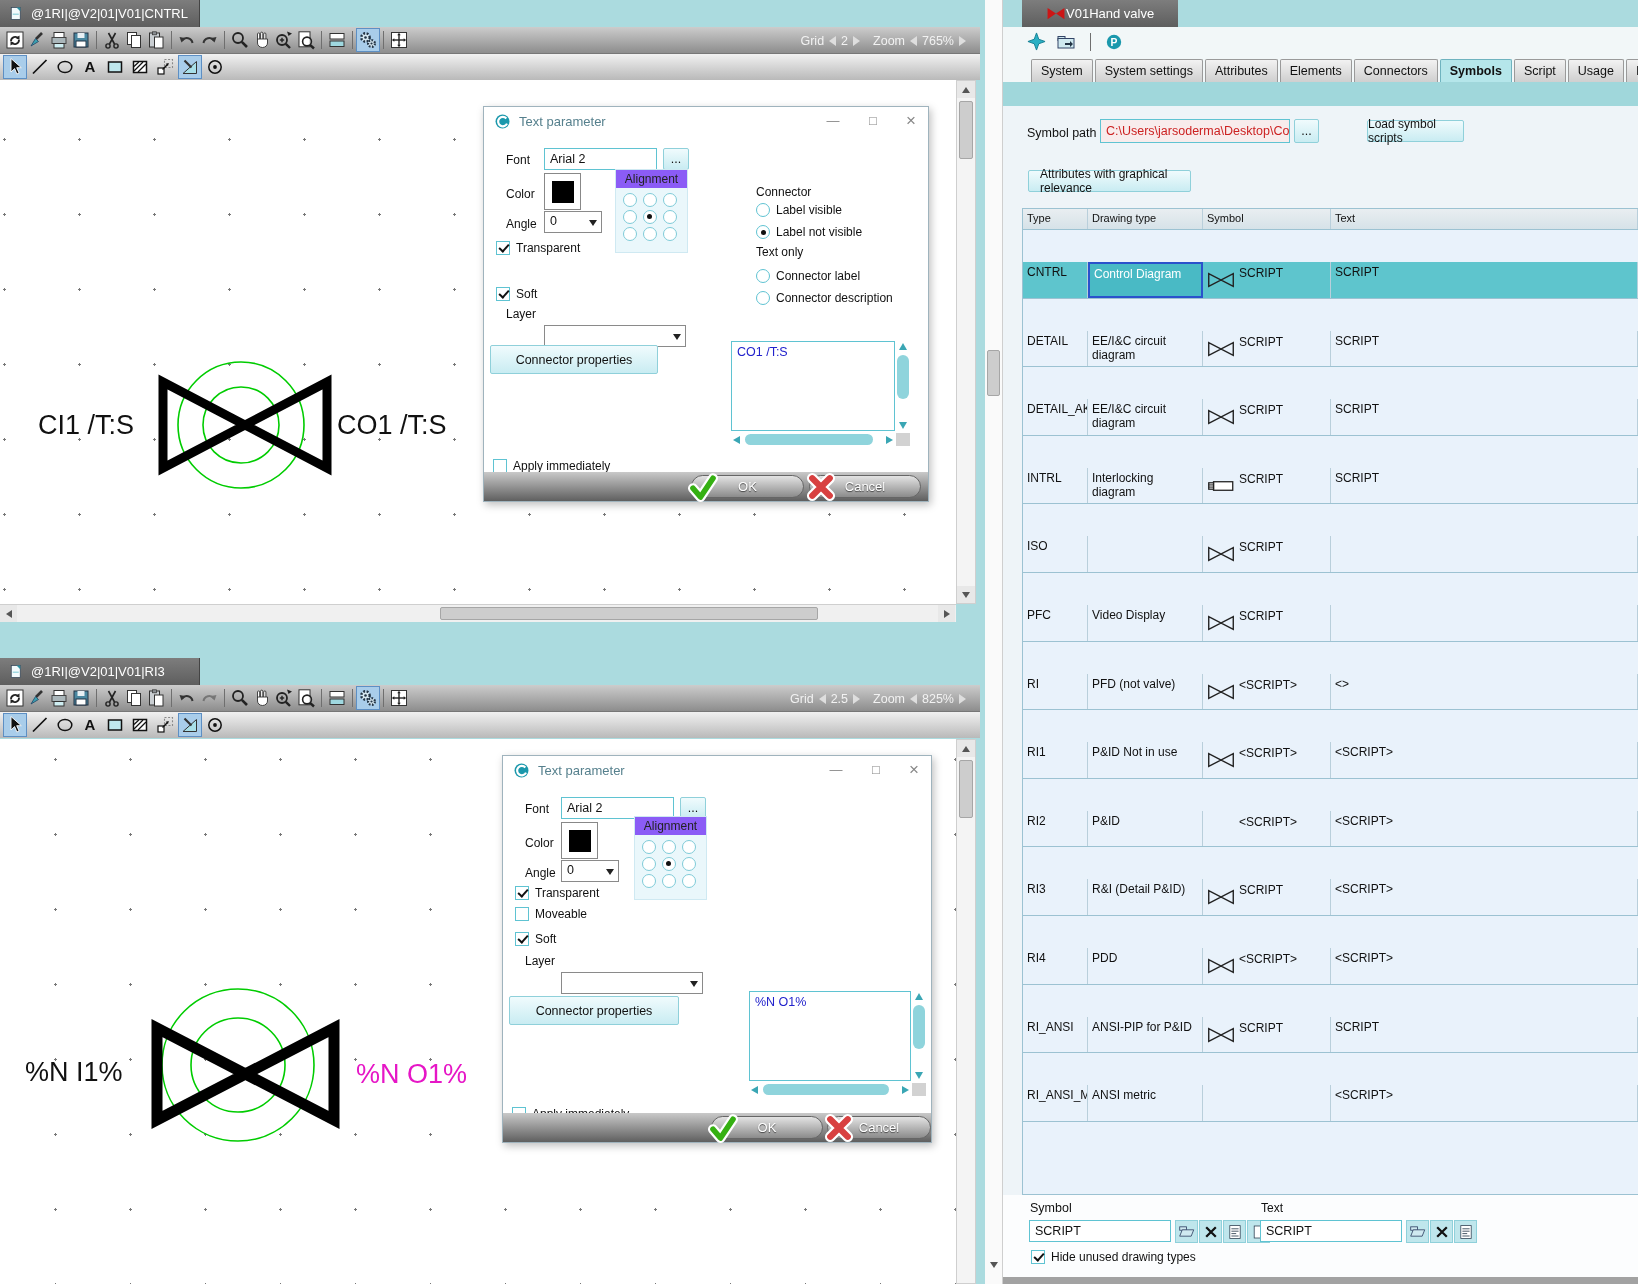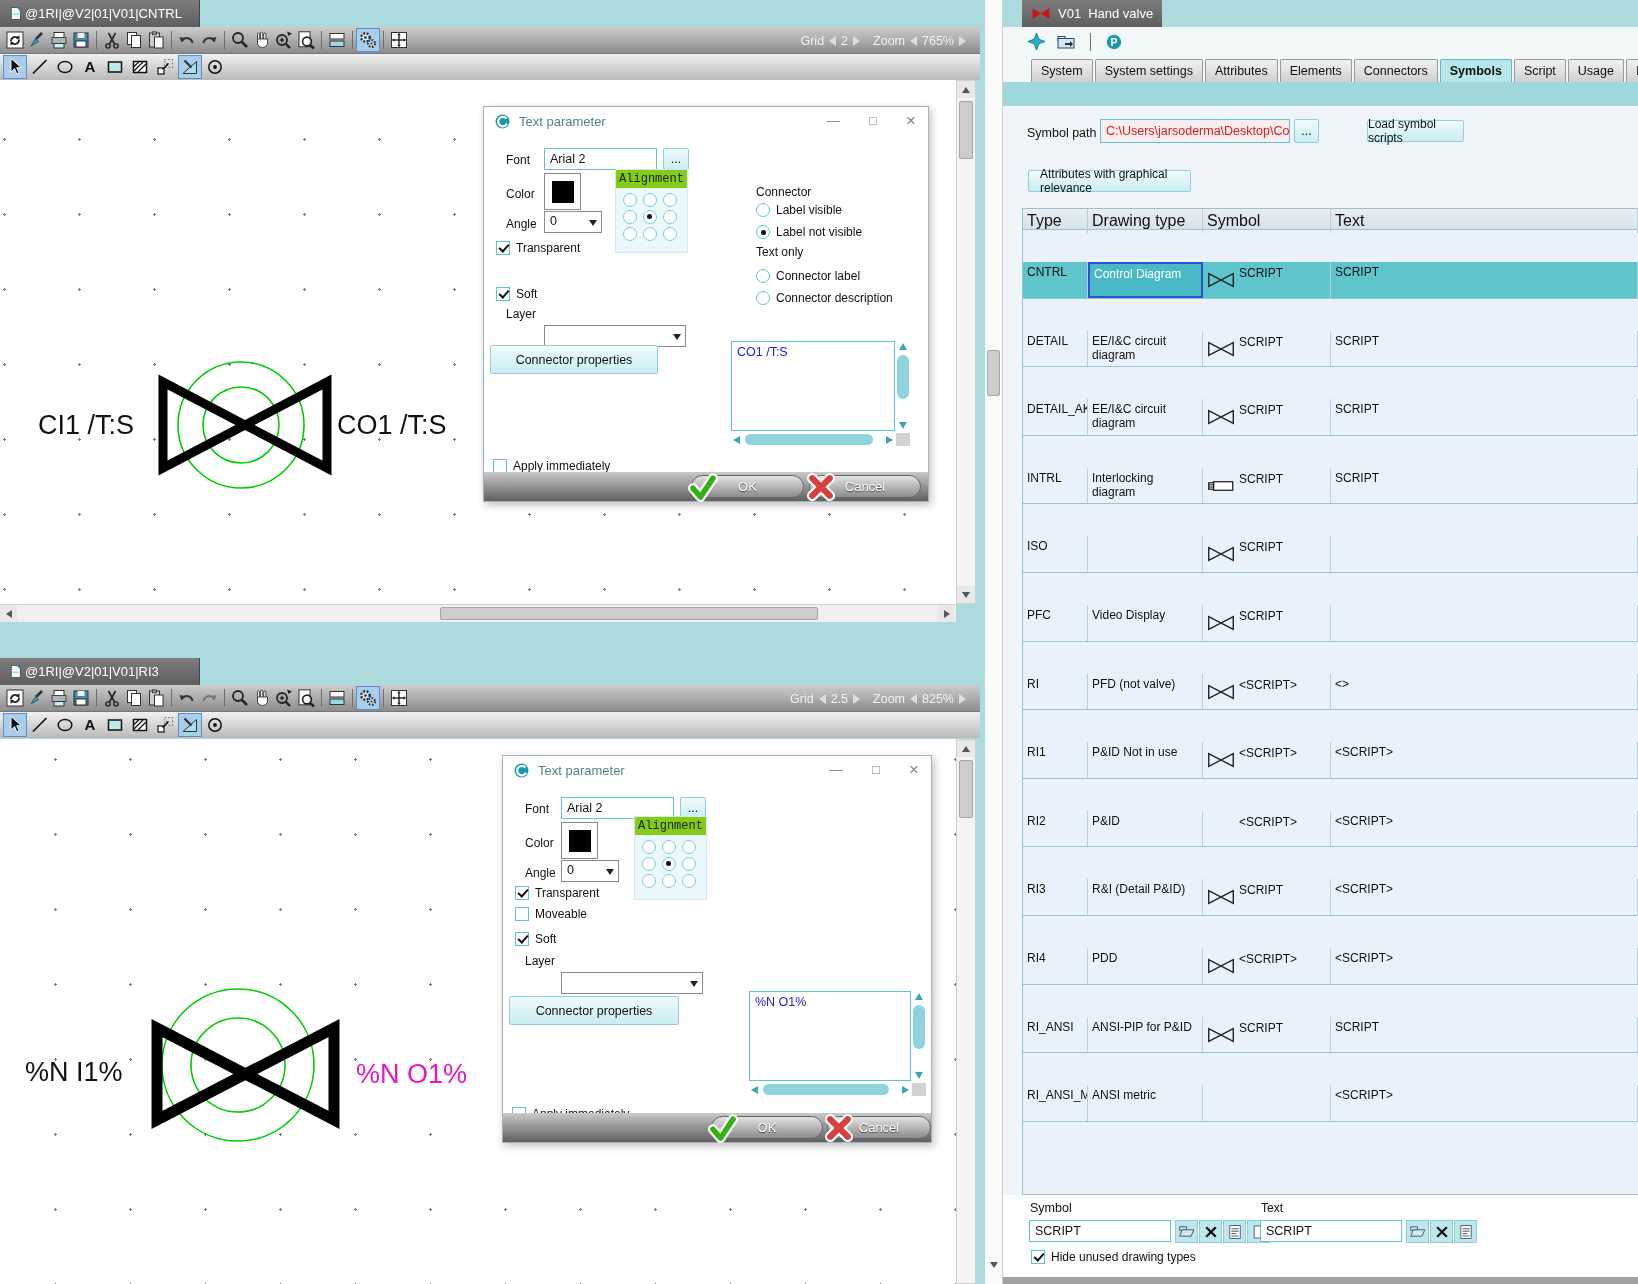--- a/index.html
+++ b/index.html
@@ -39,7 +39,7 @@
   .win { position:absolute; left:0; width:980px; background:#abdbdf; }
   .tabrow { height:27px; display:flex; }
   .doc-tab { width:200px; background:linear-gradient(#7d7d7d,#5e5e5e); color:#fff;
-        display:flex; align-items:center; padding:0 8px; font-size:13px;
+        display:flex; align-items:center; gap:6px; padding:0 8px; font-size:13px;
         border-right:1px solid #444; }
   .tb1 { height:27px; background:linear-gradient(#cccccc,#8d8d8d); display:flex;
         align-items:center; padding:0 4px; position:relative; border-bottom:1px solid #777; }

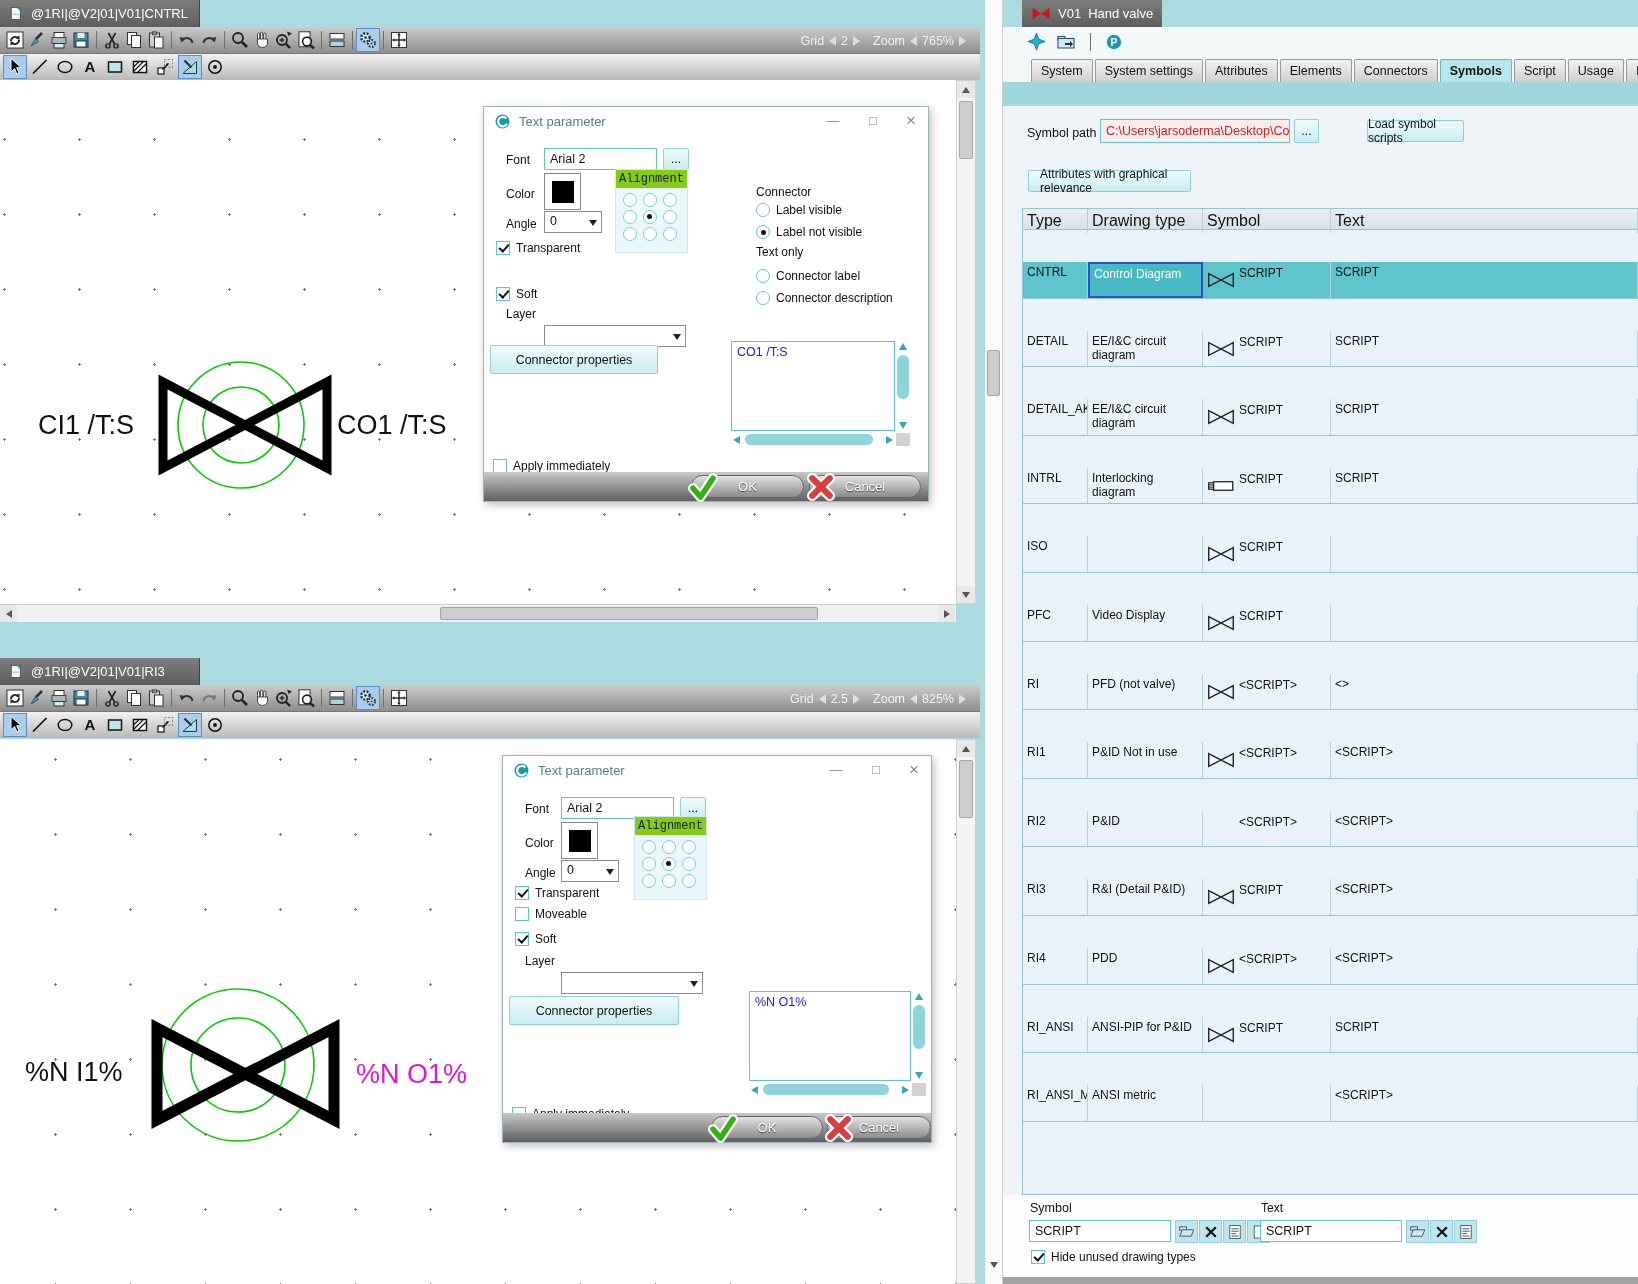--- a/index.html
+++ b/index.html
@@ -102,7 +102,7 @@
   #rp-gutter { position:absolute; left:0; top:0; width:18px; height:1284px; background:#fafafa;
         border-right:1px solid #cfcfcf; }
   .rtab { position:absolute; left:37px; top:0; height:27px; background:linear-gradient(#7d7d7d,#5e5e5e);
-        color:#fff; display:flex; align-items:center; gap:7px; padding:0 9px; font-size:13px; }
+        color:#fff; display:flex; align-items:center; padding:0 24px; font-size:13px; }
   .ricons { position:absolute; left:18px; top:27px; right:0; height:29px; background:#f2f7f8;
         display:flex; align-items:center; padding-left:24px; gap:10px; }
   .rtabs { position:absolute; left:18px; top:56px; right:0; height:26px; background:#f2f7f8;

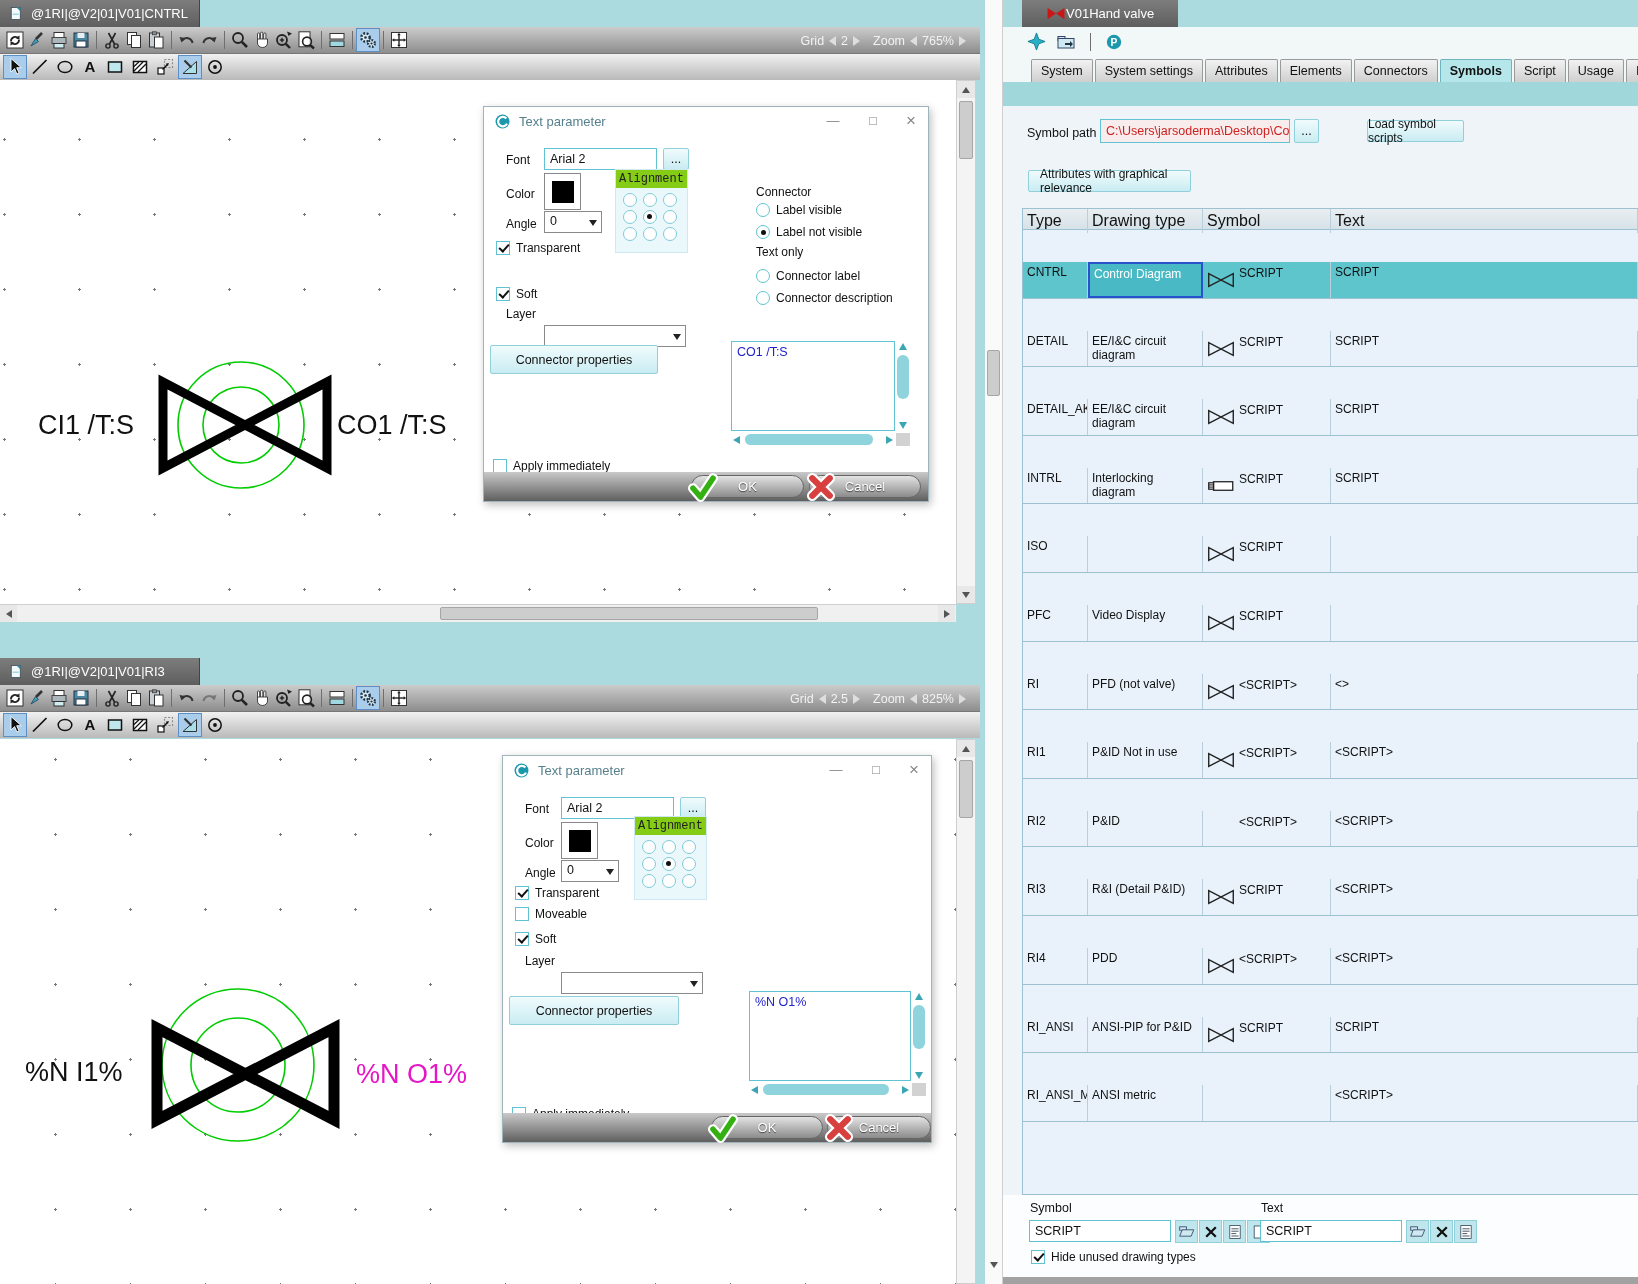--- a/index.html
+++ b/index.html
@@ -73,8 +73,8 @@
   .dlg-ctl { position:absolute; top:4px; width:22px; height:20px; text-align:center;
          color:#888; font-size:13px; line-height:20px; }
   .alignbox { position:absolute; background:#eaf7fb; border:1px solid #cfe9f2; }
-  .alignhdr { height:18px; background:#84cc16; font-size:12px; display:flex;
-         align-items:center; justify-content:center; color:#222;font-family:Liberation Mono, monospace; }
+  .alignhdr { height:18px; background:#8b5cf6; font-size:12px; display:flex;
+         align-items:center; justify-content:center; color:#222; }
   .algrid { display:grid; grid-template-columns:repeat(3,1fr); gap:3px; padding:5px 7px; }
   .al { position:relative; width:14px; height:14px; border:1.4px solid #7fcbd8;
         border-radius:50%; background:#fff; }

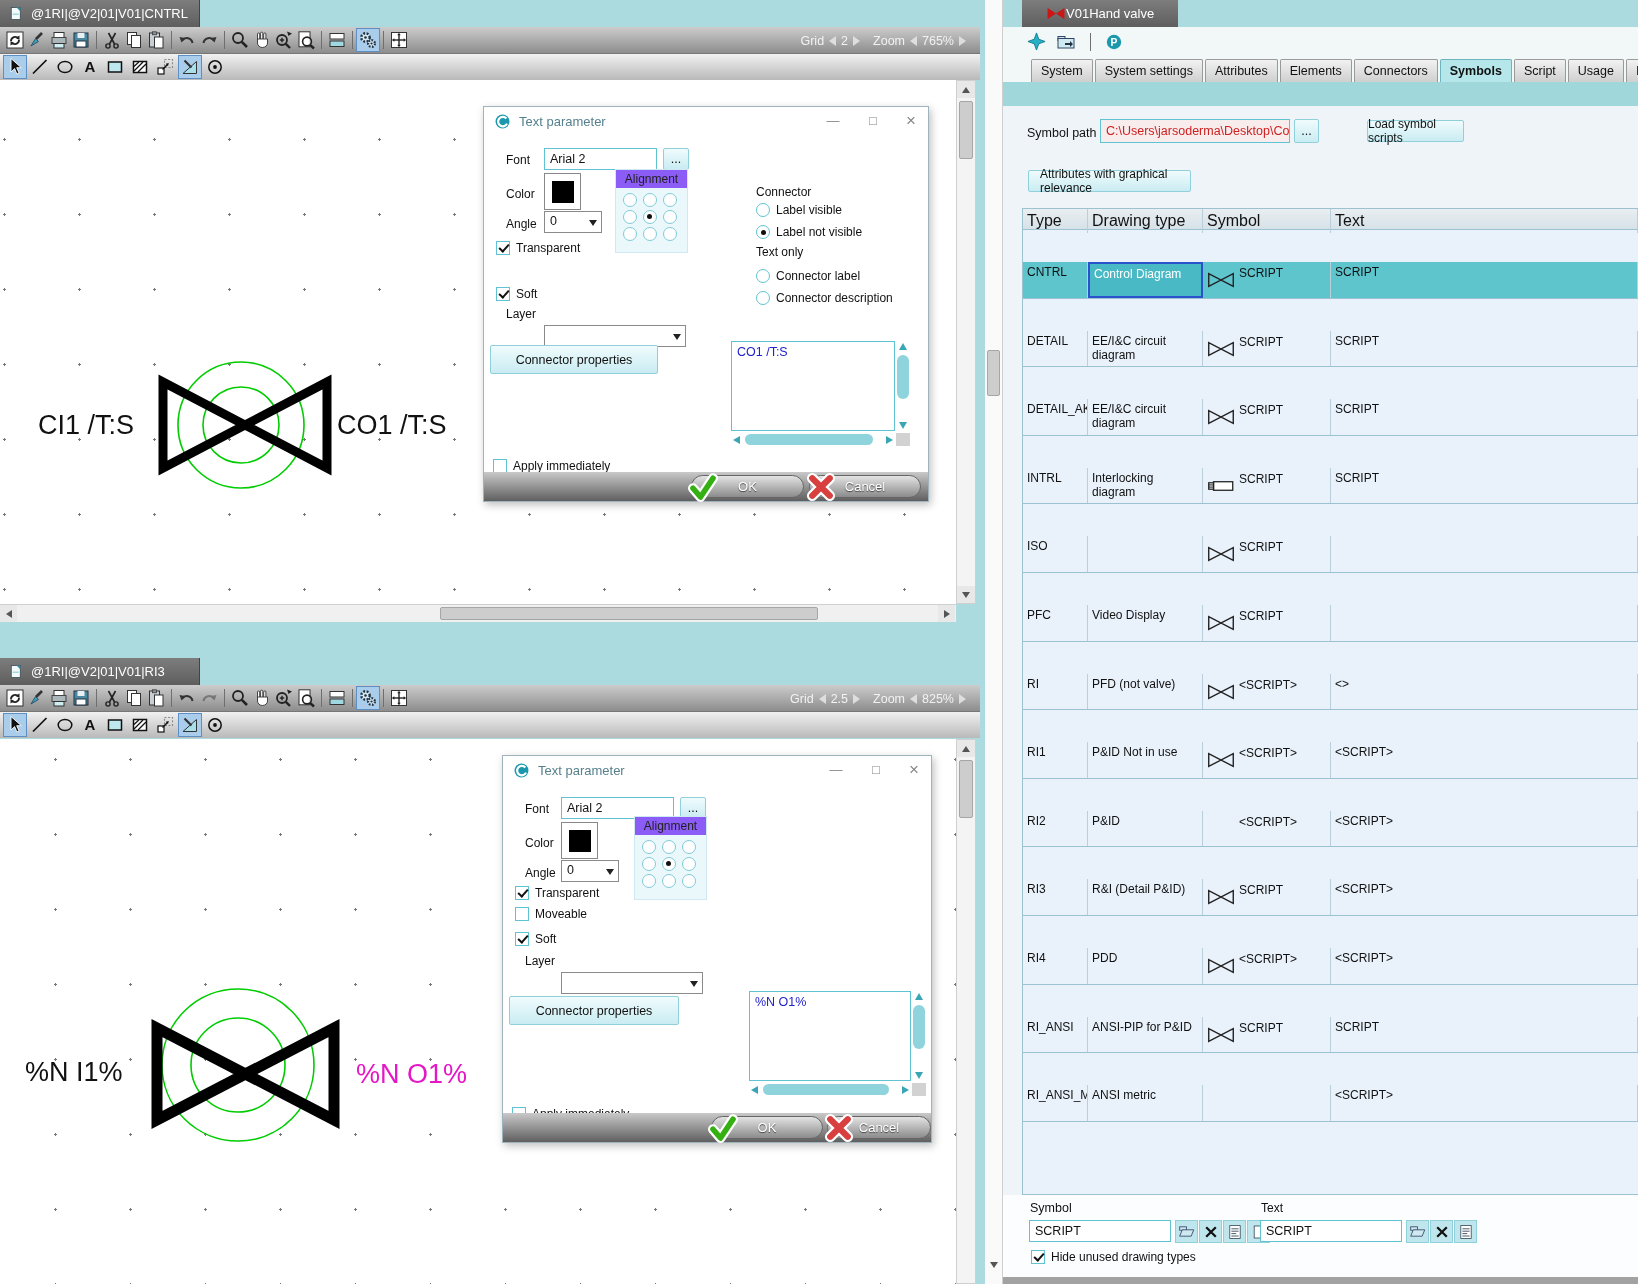--- a/index.html
+++ b/index.html
@@ -118,7 +118,7 @@
         background:#e9f2fb; border:1px solid #9cc2d2; border-right:none; }
   .thead { display:grid; grid-template-columns:65px 115px 128px 1fr; height:21px;
         background:linear-gradient(#e9eef1,#d6e2e8); border-bottom:1px solid #9cc2d2; }
-  .thead div { padding:3px 4px; font-size:16px; border-right:1px solid #b9cfdb; }
+  .thead div { padding:3px 4px; font-size:11px; border-right:1px solid #b9cfdb; }
   .trow { display:grid; grid-template-columns:65px 115px 128px 1fr; height:36.6px;
         border-bottom:1px solid #9cc2d2;margin-top:32px; }
   .trow .c { padding:3px 4px; font-size:12px; border-right:1px solid #b9cfdb; overflow:hidden; }

